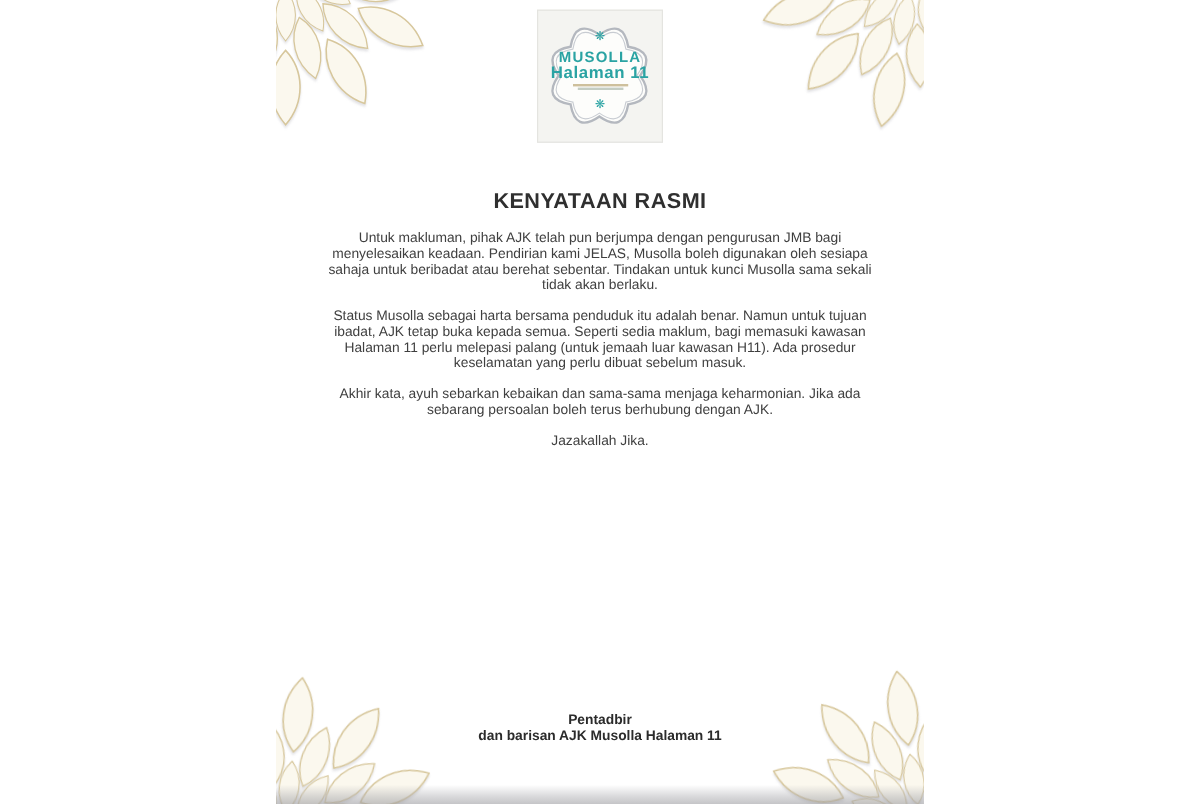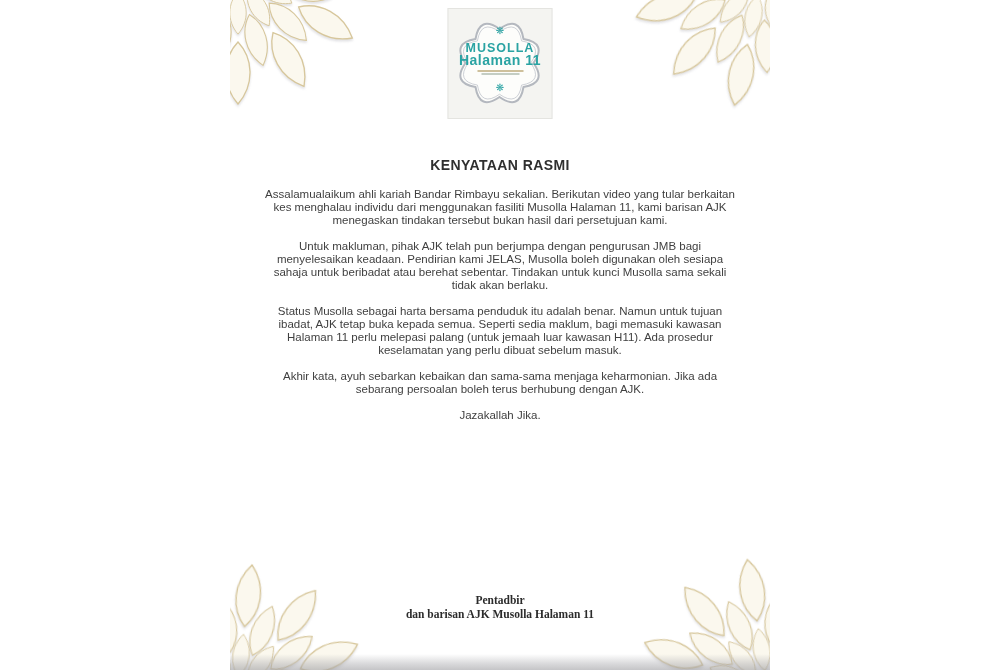--- a/index.html
+++ b/index.html
@@ -68,7 +68,7 @@
   }
   .heading {
     margin: 0 0 15px 0;
-    font-size: 14px; font-weight: bold; color: #2f2f2f; letter-spacing: .4px;
+    font-size: 18px; font-weight: bold; color: #2f2f2f; letter-spacing: .4px;
   }
   .para {
     margin: 0 0 13px 0;

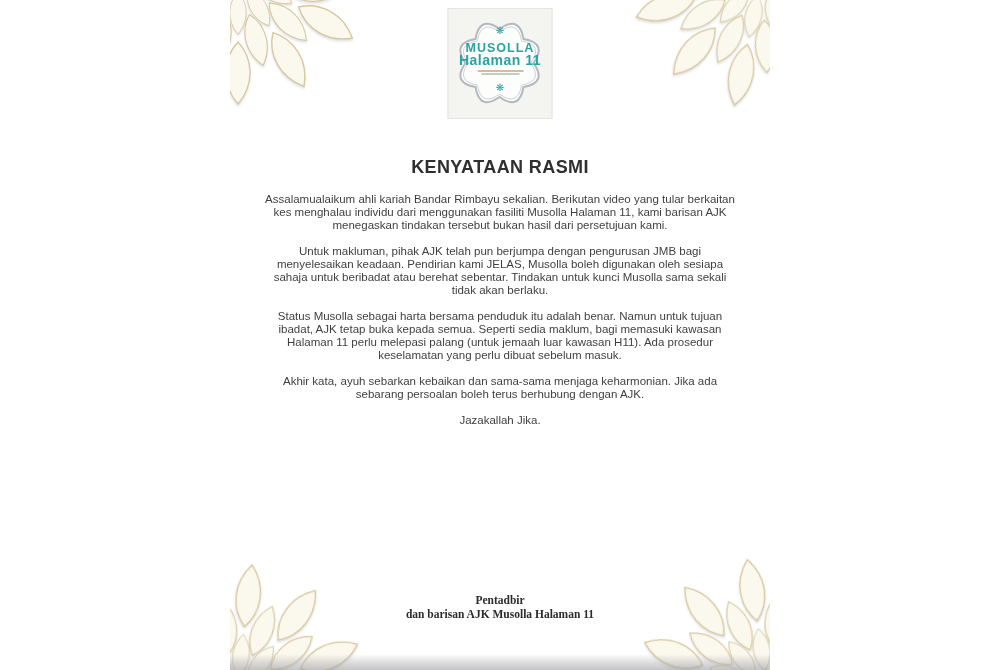--- a/index.html
+++ b/index.html
@@ -170,7 +170,6 @@
 
   <div class="statement">
     <h1 class="heading">KENYATAAN RASMI</h1>
-    <p class="para">Assalamualaikum ahli kariah Bandar Rimbayu sekalian. Berikutan video yang tular berkaitan kes menghalau individu dari menggunakan fasiliti Musolla Halaman 11, kami barisan AJK menegaskan tindakan tersebut bukan hasil dari persetujuan kami.</p>
     <p class="para">Untuk makluman, pihak AJK telah pun berjumpa dengan pengurusan JMB bagi menyelesaikan keadaan. Pendirian kami JELAS, Musolla boleh digunakan oleh sesiapa sahaja untuk beribadat atau berehat sebentar. Tindakan untuk kunci Musolla sama sekali tidak akan berlaku.</p>
     <p class="para">Status Musolla sebagai harta bersama penduduk itu adalah benar. Namun untuk tujuan ibadat, AJK tetap buka kepada semua. Seperti sedia maklum, bagi memasuki kawasan Halaman 11 perlu melepasi palang (untuk jemaah luar kawasan H11). Ada prosedur keselamatan yang perlu dibuat sebelum masuk.</p>
     <p class="para">Akhir kata, ayuh sebarkan kebaikan dan sama-sama menjaga keharmonian. Jika ada sebarang persoalan boleh terus berhubung dengan AJK.</p>

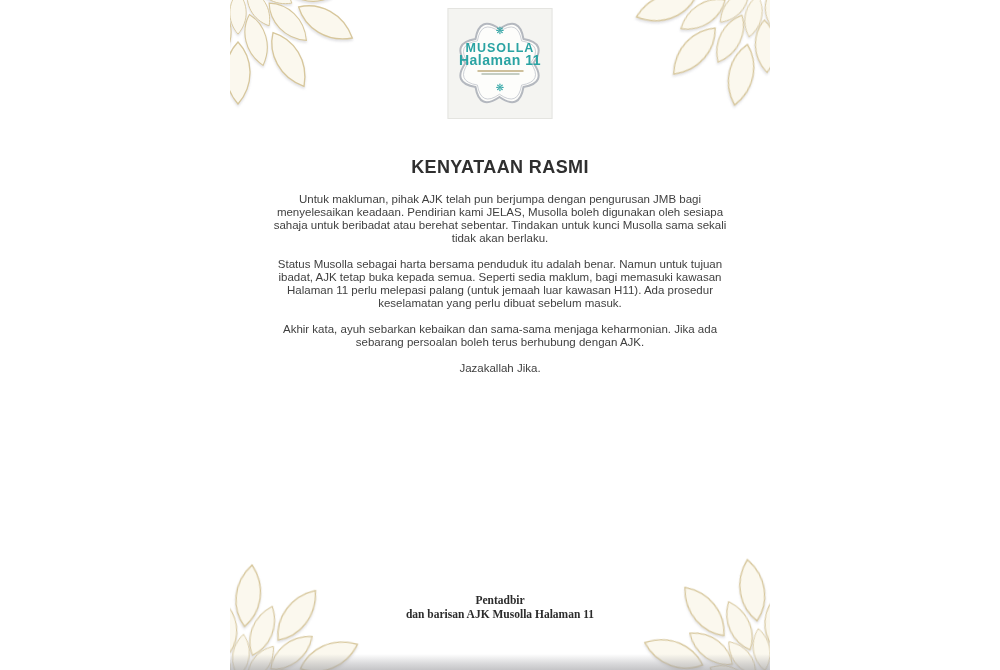--- a/index.html
+++ b/index.html
@@ -79,7 +79,7 @@
     text-align: center; z-index: 3;
   }
   .signoff div {
-    font-size: 11.5px; line-height: 13.5px; font-weight: bold; color: #2b2b2b; font-family: Liberation Serif, serif;
+    font-size: 11.5px; line-height: 13.5px; font-weight: bold; color: #2b2b2b;
   }
 </style>
 </head>

